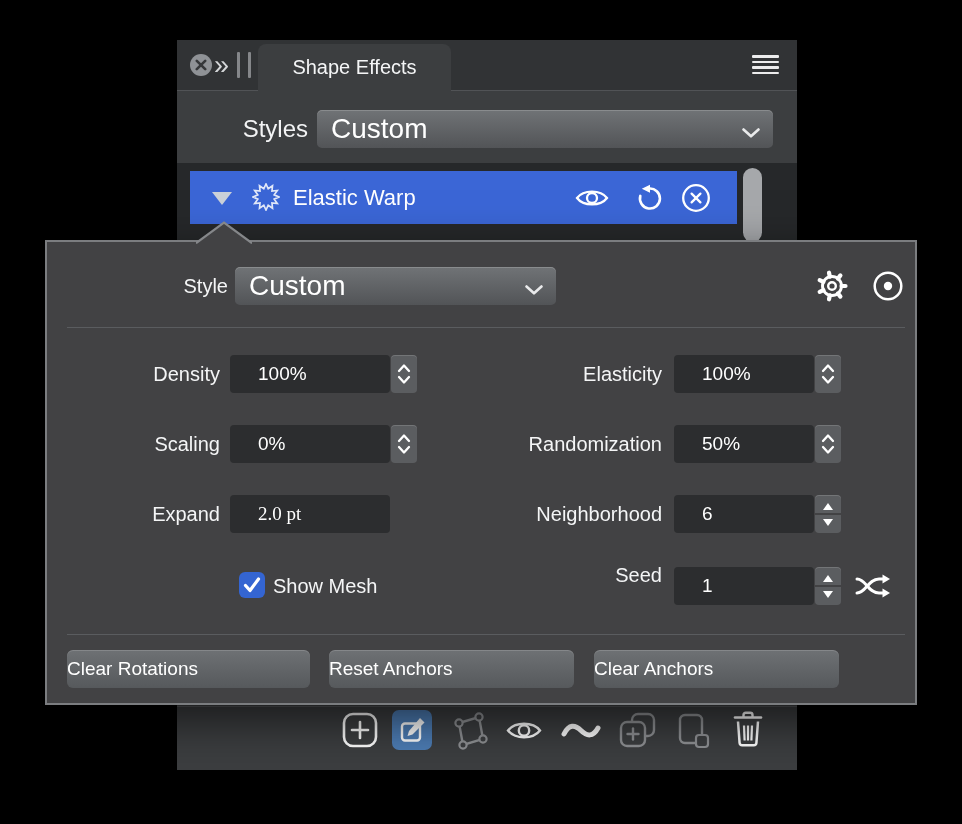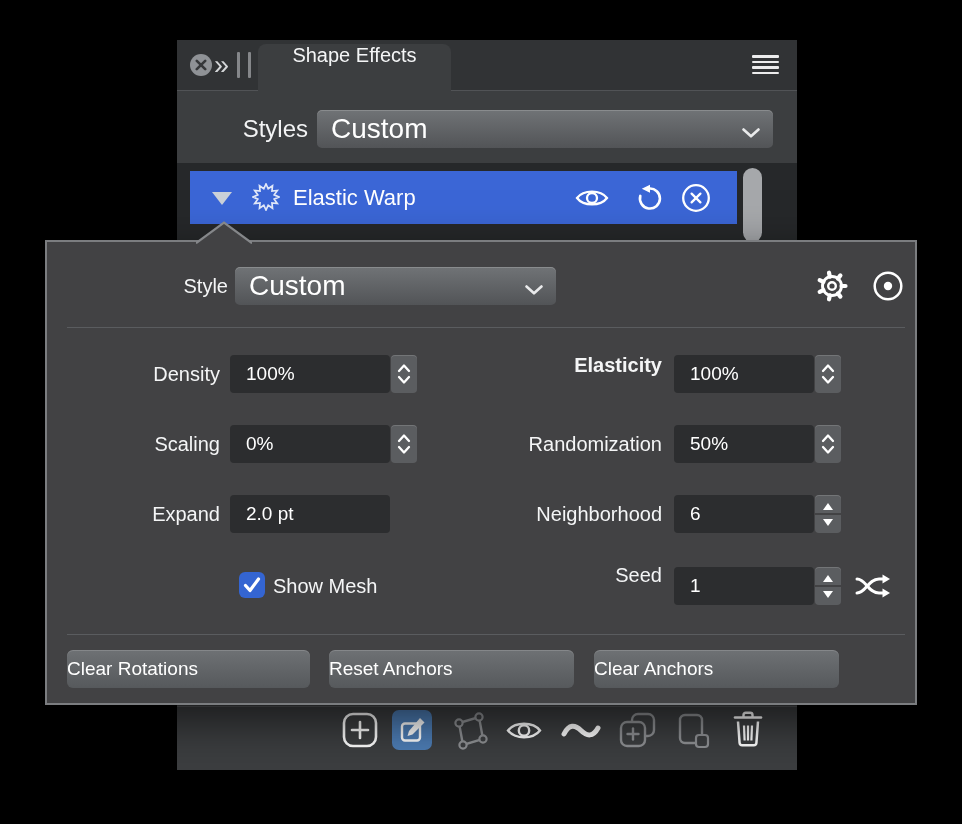--- a/index.html
+++ b/index.html
@@ -15,7 +15,7 @@
   .grip i{position:absolute;top:0;width:3px;height:26px;background:#85878a;border-radius:1px;}
   .grip i:nth-child(1){left:0;} .grip i:nth-child(2){left:11px;}
   .tab{position:absolute;left:81px;top:4px;width:193px;height:47px;background:#3c3e40;border-radius:8px 8px 0 0;
-       display:flex;align-items:flex-start;justify-content:center;font-size:20px;color:#f4f5f6;}
+       display:flex;align-items:center;justify-content:center;font-size:20px;color:#f4f5f6;}
   .hamburger{position:absolute;left:575px;top:15px;width:27px;}
   .hamburger i{display:block;height:2.6px;background:#ececed;margin-bottom:3px;border-radius:1px;}
 

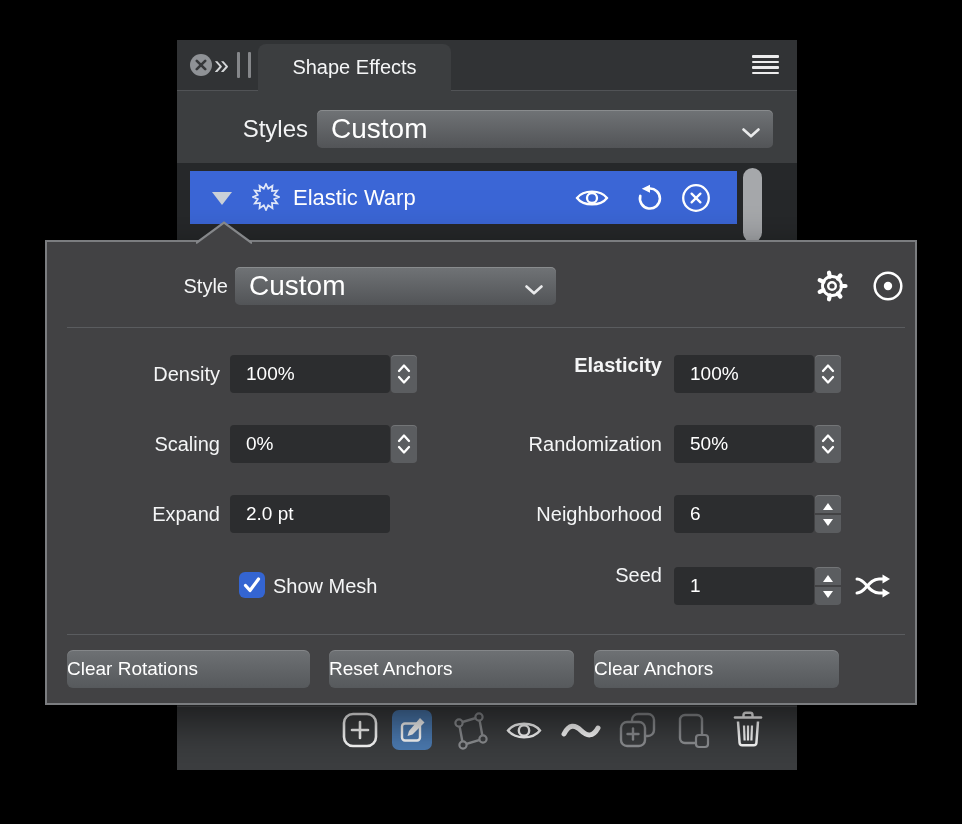--- a/index.html
+++ b/index.html
@@ -44,7 +44,7 @@
 
   .p-label{position:absolute;height:38px;line-height:38px;text-align:right;font-size:20px;color:#f4f5f6;}
   .field{position:absolute;height:38px;background:#2c2d2f;border-radius:4px;display:flex;align-items:center;
-         padding-left:16px;box-sizing:border-box;font-size:19px;color:#fff;}
+         padding-left:28px;box-sizing:border-box;font-size:19px;color:#fff;}
   .stepper{position:absolute;width:26px;height:38px;background:#5b5d60;border-radius:4px;box-shadow:inset 0 1px 0 rgba(255,255,255,.15);
            display:flex;align-items:center;justify-content:center;}
   .stepper3{position:absolute;width:26px;height:38px;background:#5b5d60;border-radius:4px;box-shadow:inset 0 1px 0 rgba(255,255,255,.15);

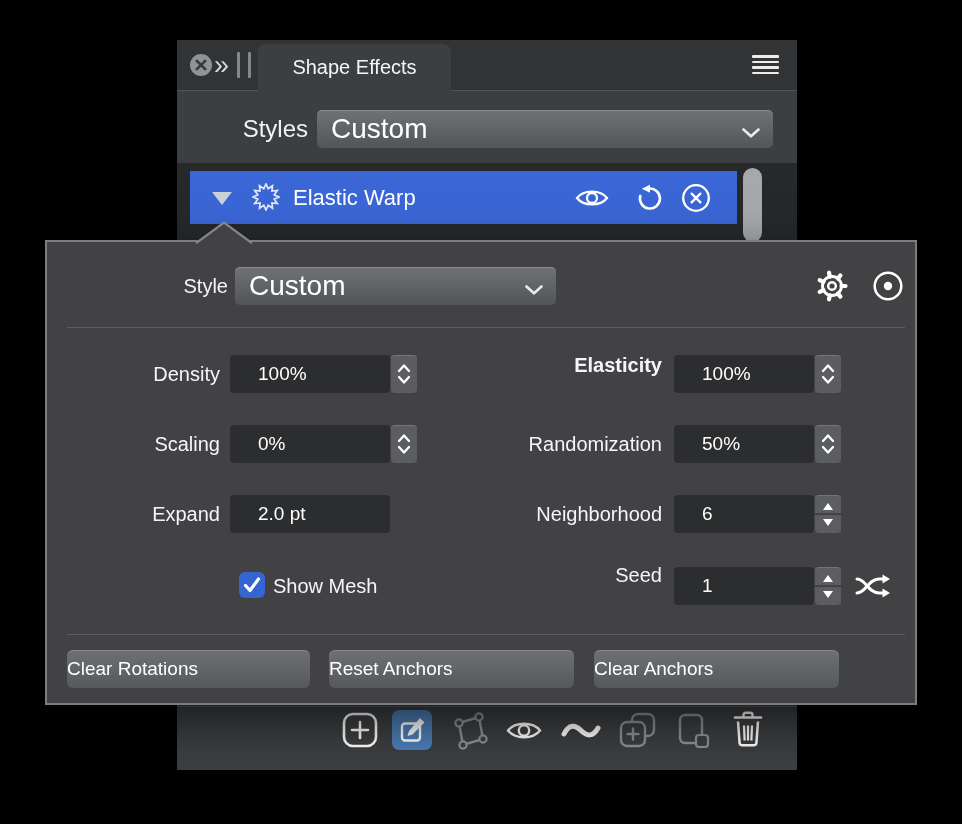--- a/index.html
+++ b/index.html
@@ -242,7 +242,7 @@
           <polyline points="4,15 9,20.5 14,15" fill="none" stroke="#fff" stroke-width="2.3" stroke-linecap="round" stroke-linejoin="round"></polyline>
         </svg>
     </div>
-    <div class="p-label" style="left:380px;width:235px;top:104px;font-weight:bold;">Elasticity</div>
+    <div class="p-label" style="left:380px;width:235px;top:113px;">Elasticity</div>
     <div class="field" style="left:627px;top:113px;width:140px;">
         <span>100%</span>
       </div>

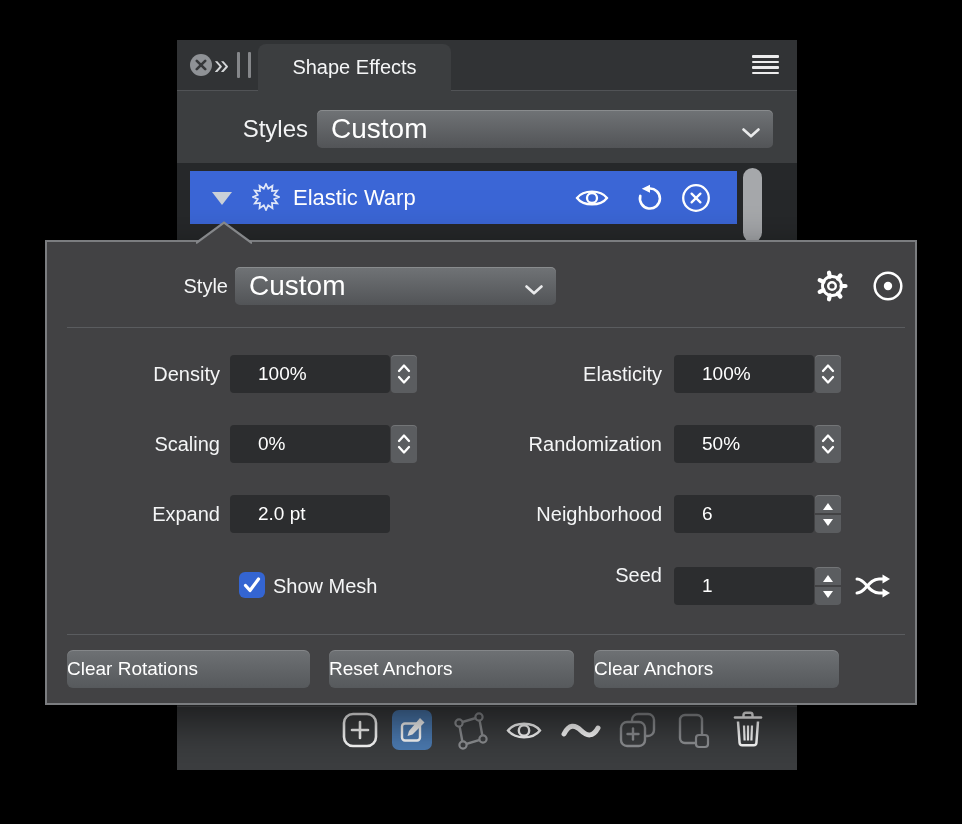--- a/index.html
+++ b/index.html
@@ -275,7 +275,7 @@
     </div>
 
     <div class="p-label" style="left:0;width:173px;top:253px;">Expand</div>
-    <div class="field" style="left:183px;top:253px;width:160px;">
+    <div class="field" style="left:183px;top:253px;width:160px;font-family:Liberation Serif, serif;">
         <span>2.0 pt</span>
       </div>
     <div class="p-label" style="left:380px;width:235px;top:253px;">Neighborhood</div>

